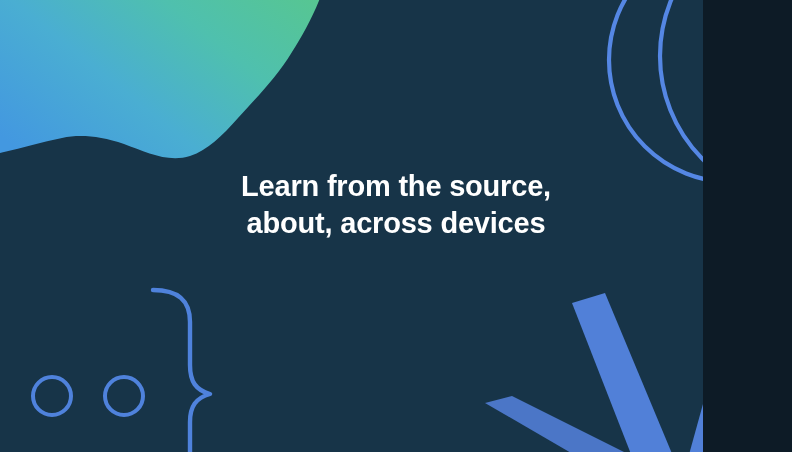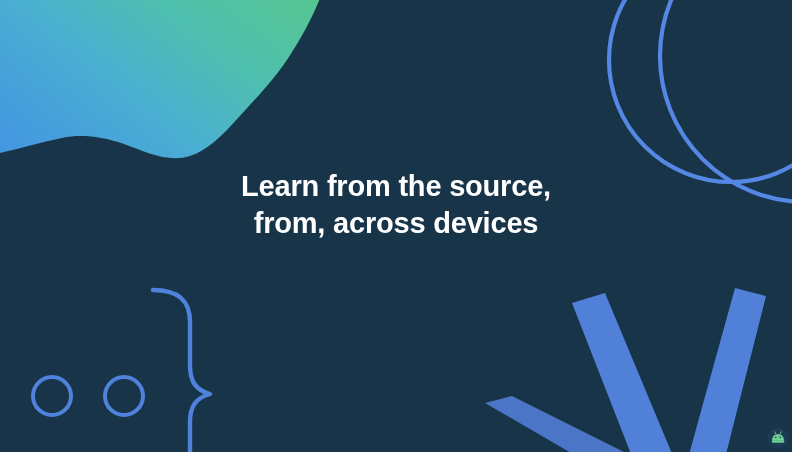--- a/index.html
+++ b/index.html
@@ -13,7 +13,7 @@
   }
   .slide {
     position: relative;
-    width: 792px;
+    width: 703px;
     height: 452px;
     overflow: hidden;
     background: #173448;

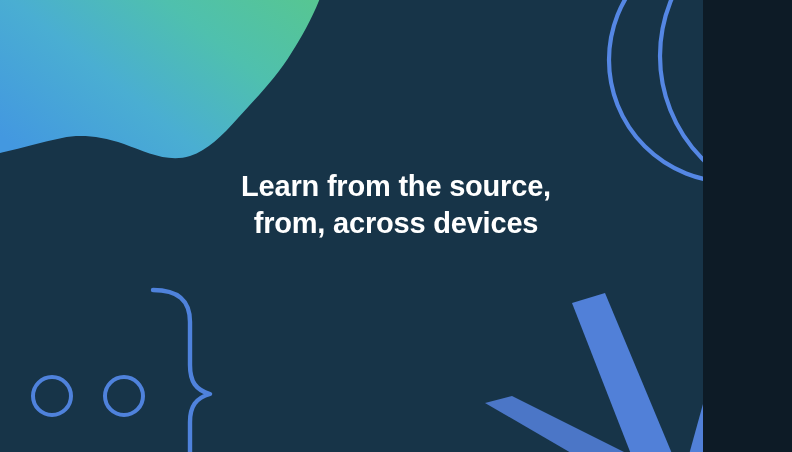--- a/index.html
+++ b/index.html
@@ -108,7 +108,7 @@
 
   <div class="headline">
     <span class="line">Learn from the source,</span>
-    <span class="line">from, across devices</span>
+    <span class="line">about, across devices</span>
   </div>
 
   <svg class="badge" viewBox="0 0 44 44" xmlns="http://www.w3.org/2000/svg">

